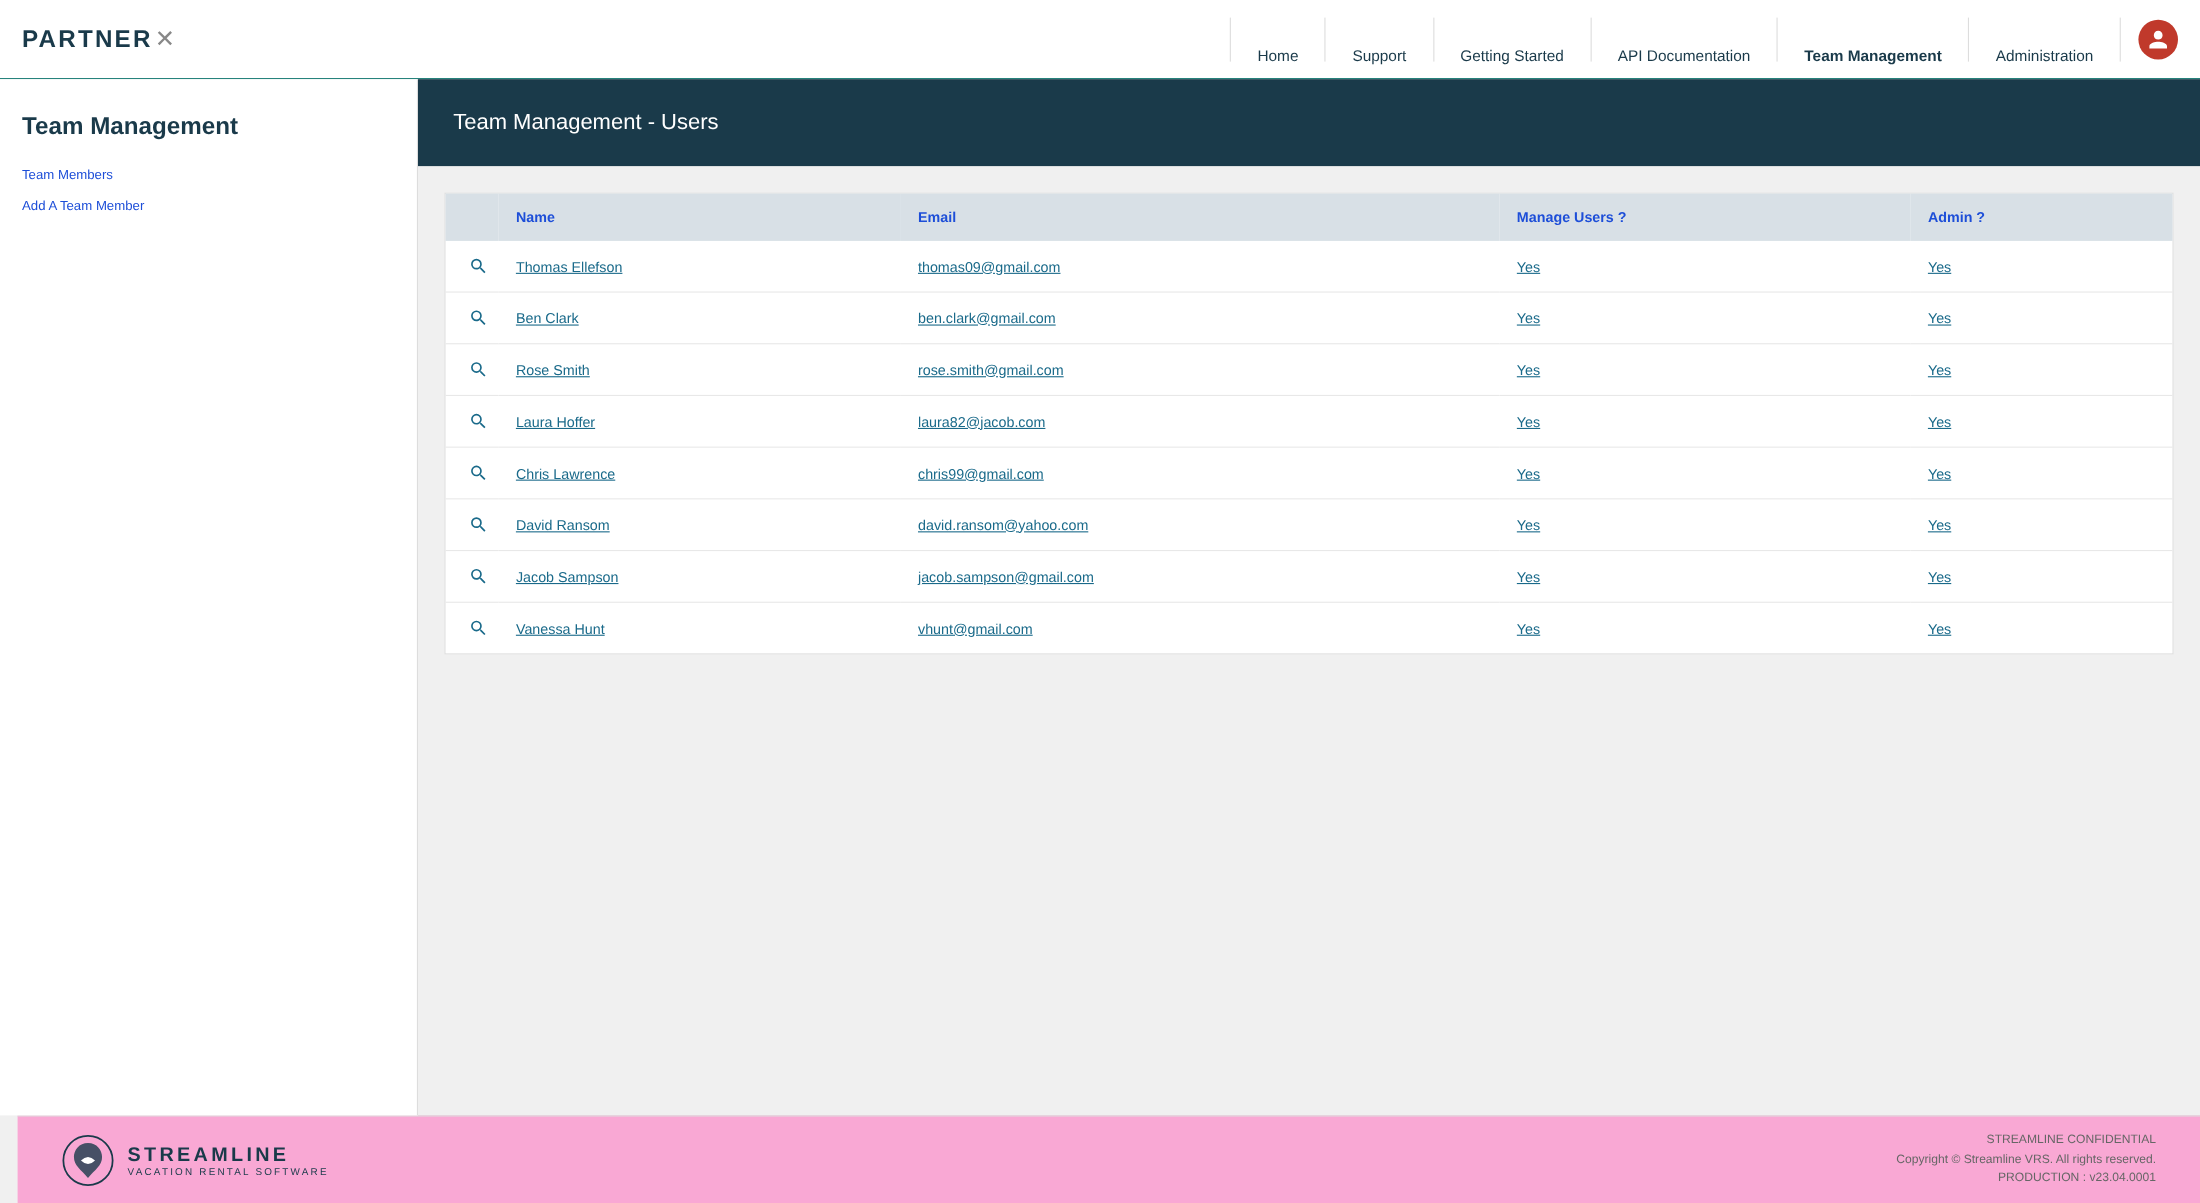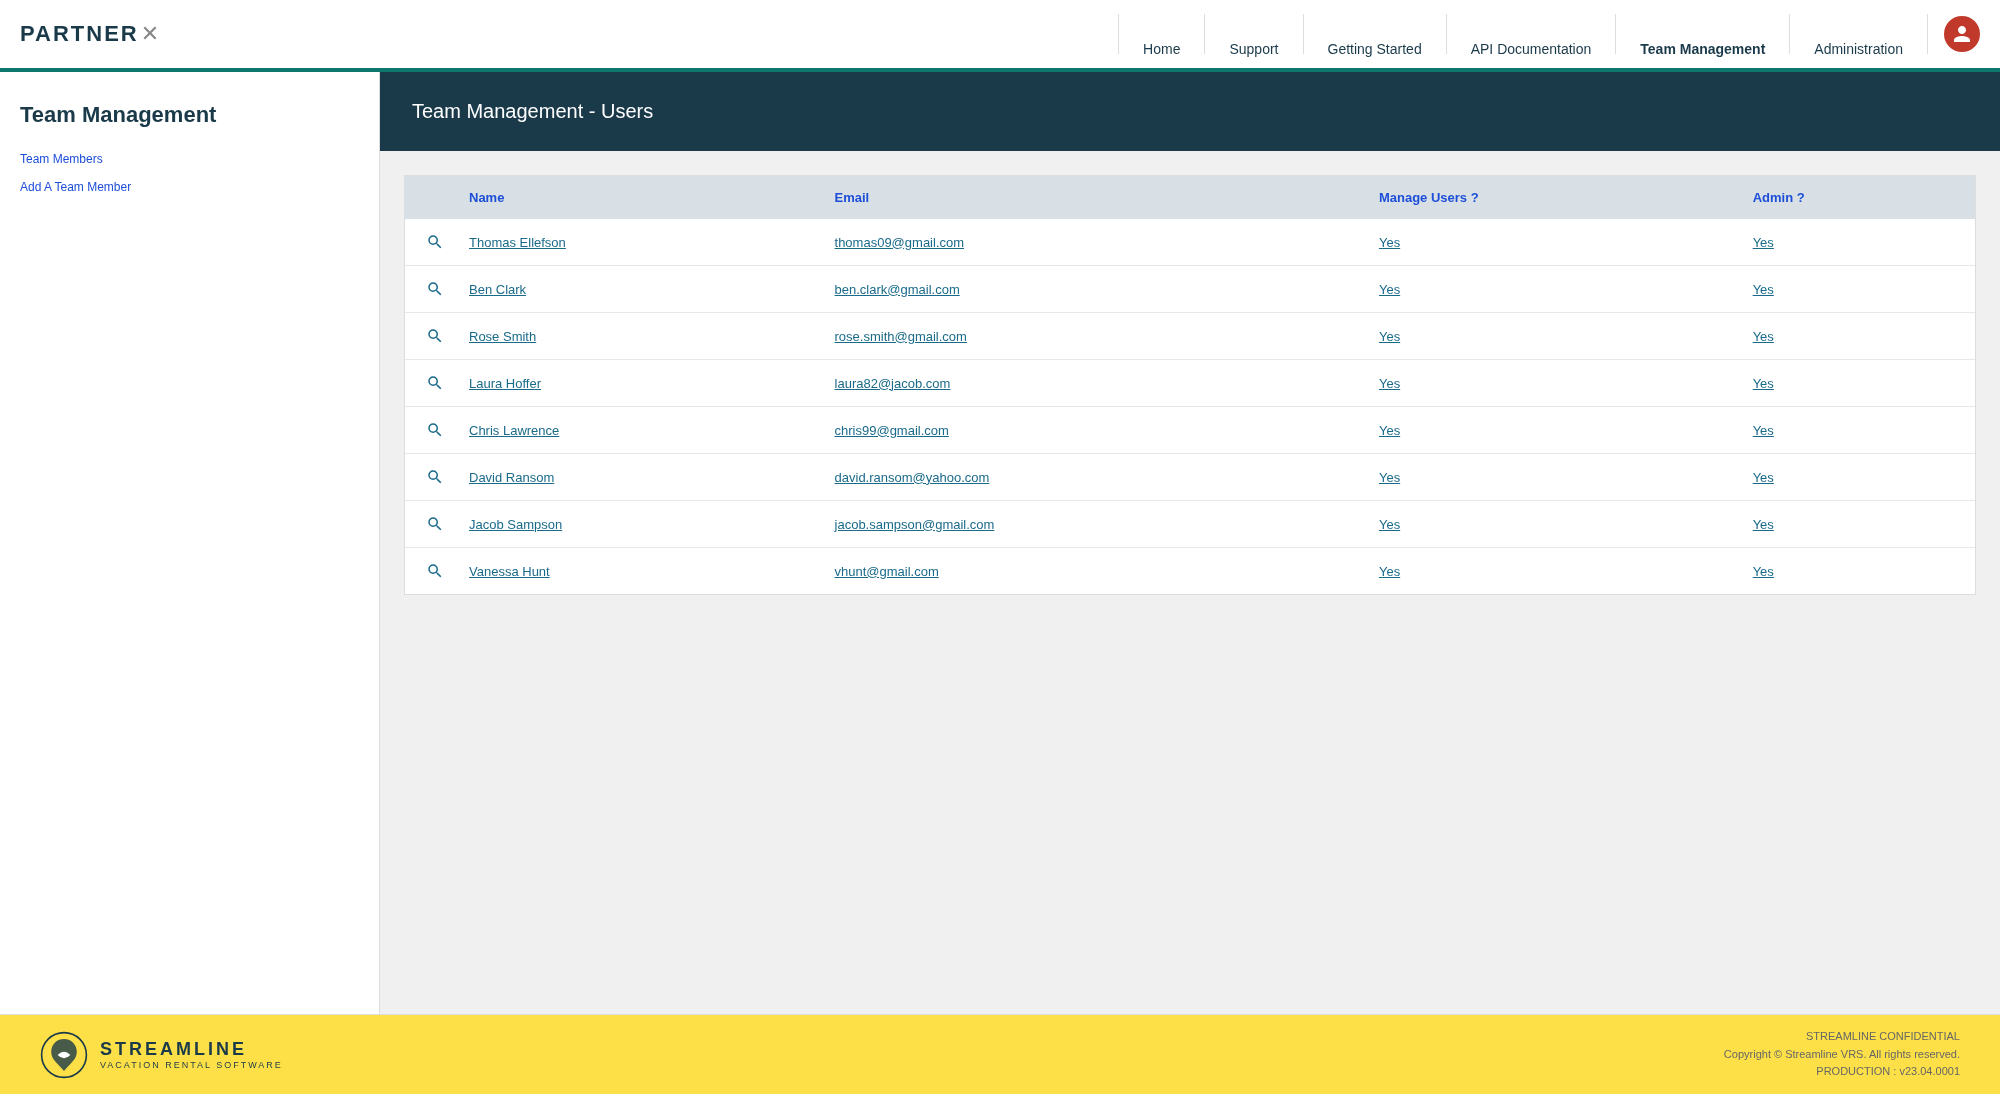--- a/index.html
+++ b/index.html
@@ -8,7 +8,7 @@
     
     .header {
       background: #fff;
-      border-bottom: 4px solid #0f766e;
+      border-bottom: 1px solid #0f766e;
       display: flex;
       align-items: center;
       height: 72px;

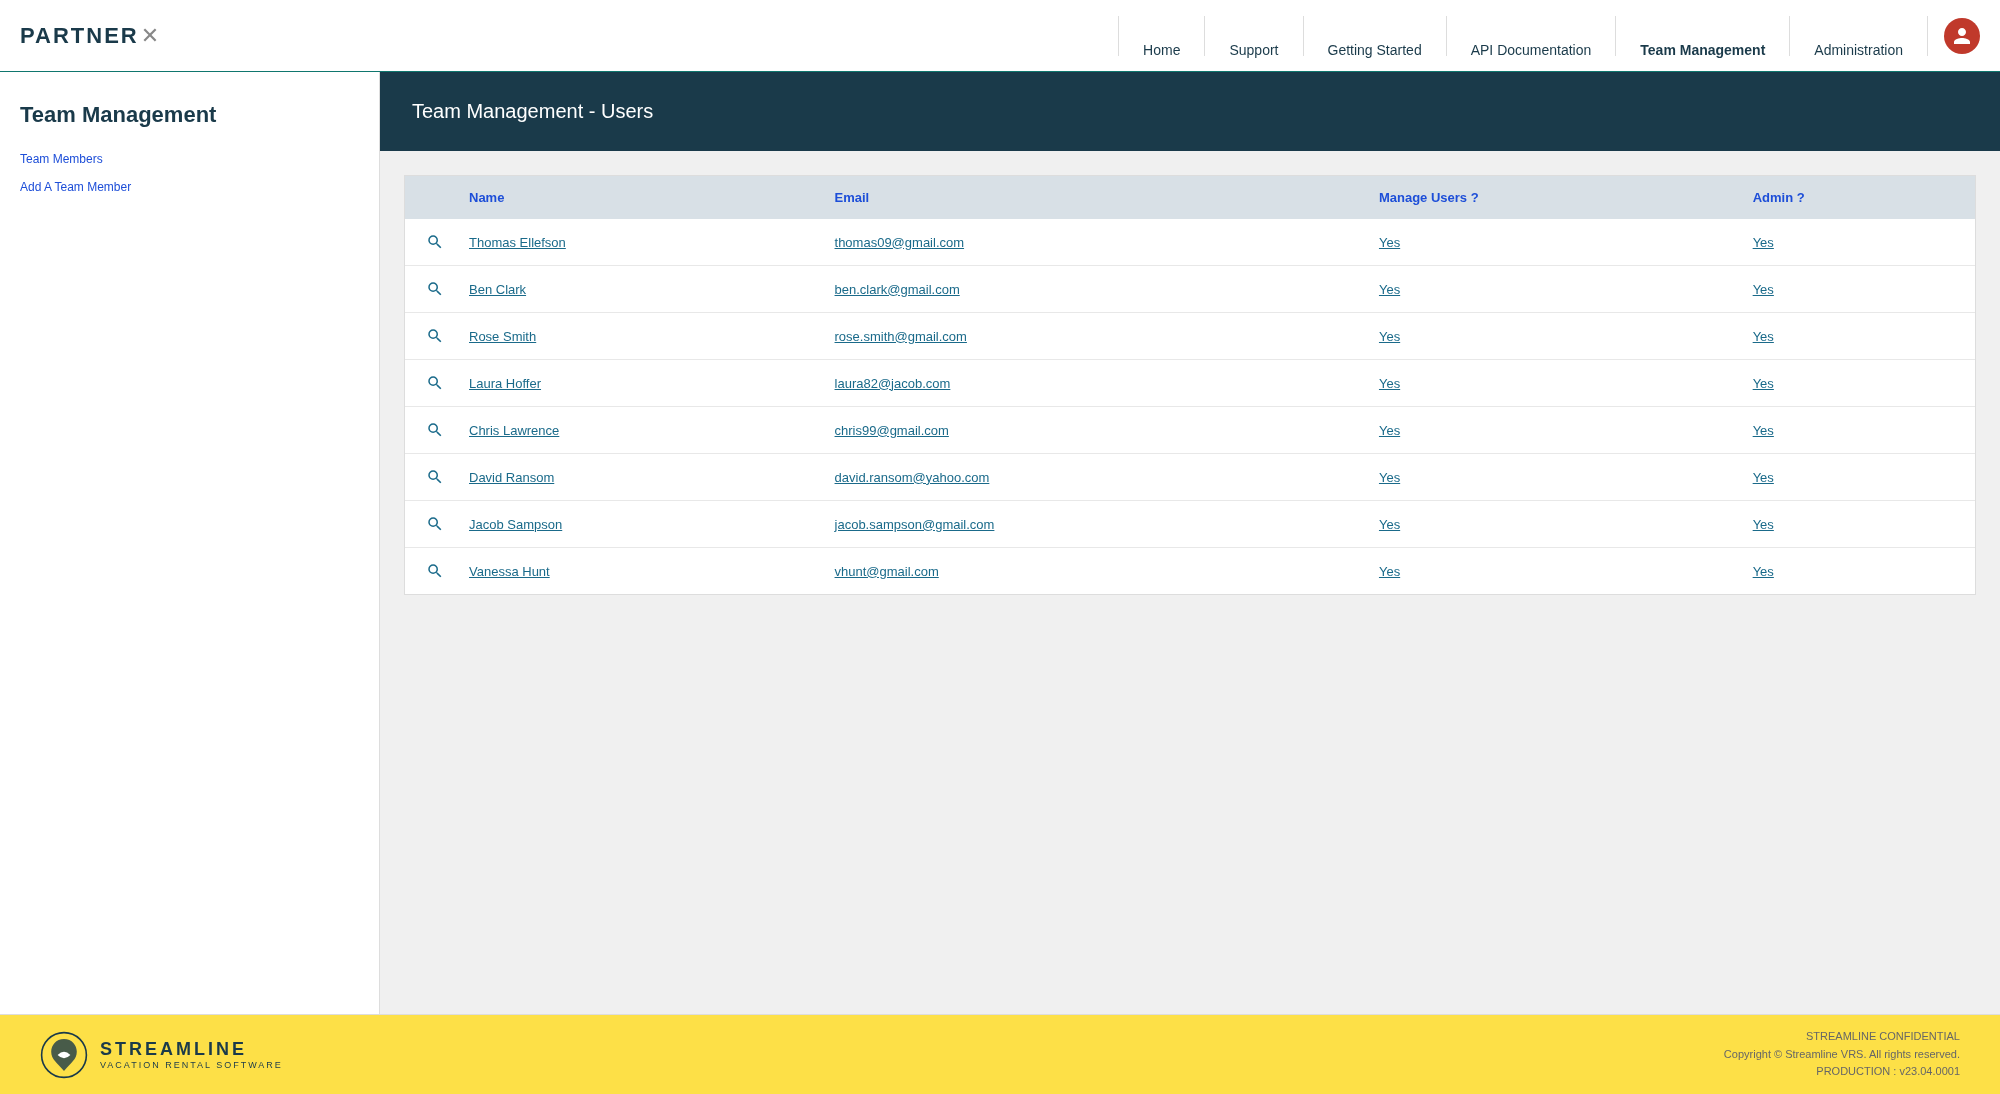--- a/index.html
+++ b/index.html
@@ -162,13 +162,14 @@
 
     
     .footer {
-      background: #fde047;
+      background: #f9a8d4;
       border-top: 1px solid #ddd;
       padding: 20px 40px;
       display: flex;
       align-items: center;
       justify-content: space-between;
       height: 80px;
+      margin-left: 16px;
     }
     .footer-logo {
       display: flex;

